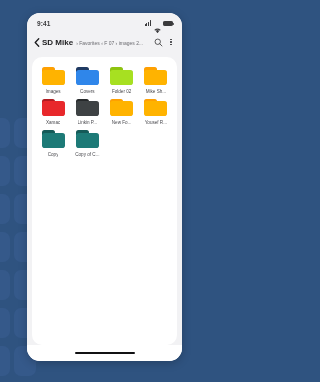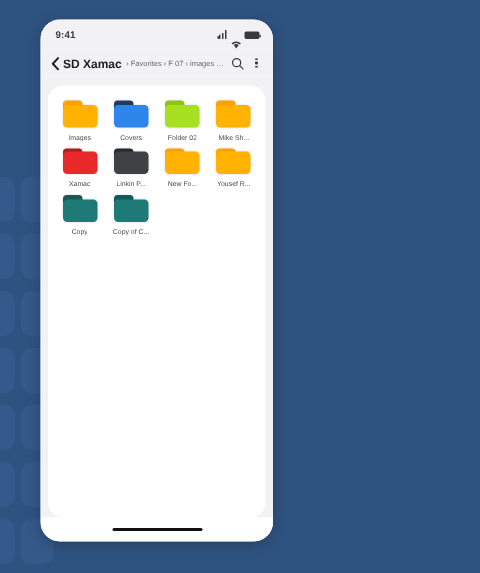--- a/index.html
+++ b/index.html
@@ -207,7 +207,7 @@
           <path d="M6.3 1 L1.6 6 L6.3 11" stroke="#1c1c1e" stroke-width="1.7" fill="none" stroke-linecap="round" stroke-linejoin="round"></path>
         </svg>
     </span>
-    <span class="crumb-root">SD Xamac</span>
+    <span class="crumb-root">SD Mike</span>
     <span class="crumb-tail">› Favorites ‹ F 07 › images 2...</span>
     <span class="hdr-icon">
       <svg viewBox="0 0 12 12" width="9" height="9">

